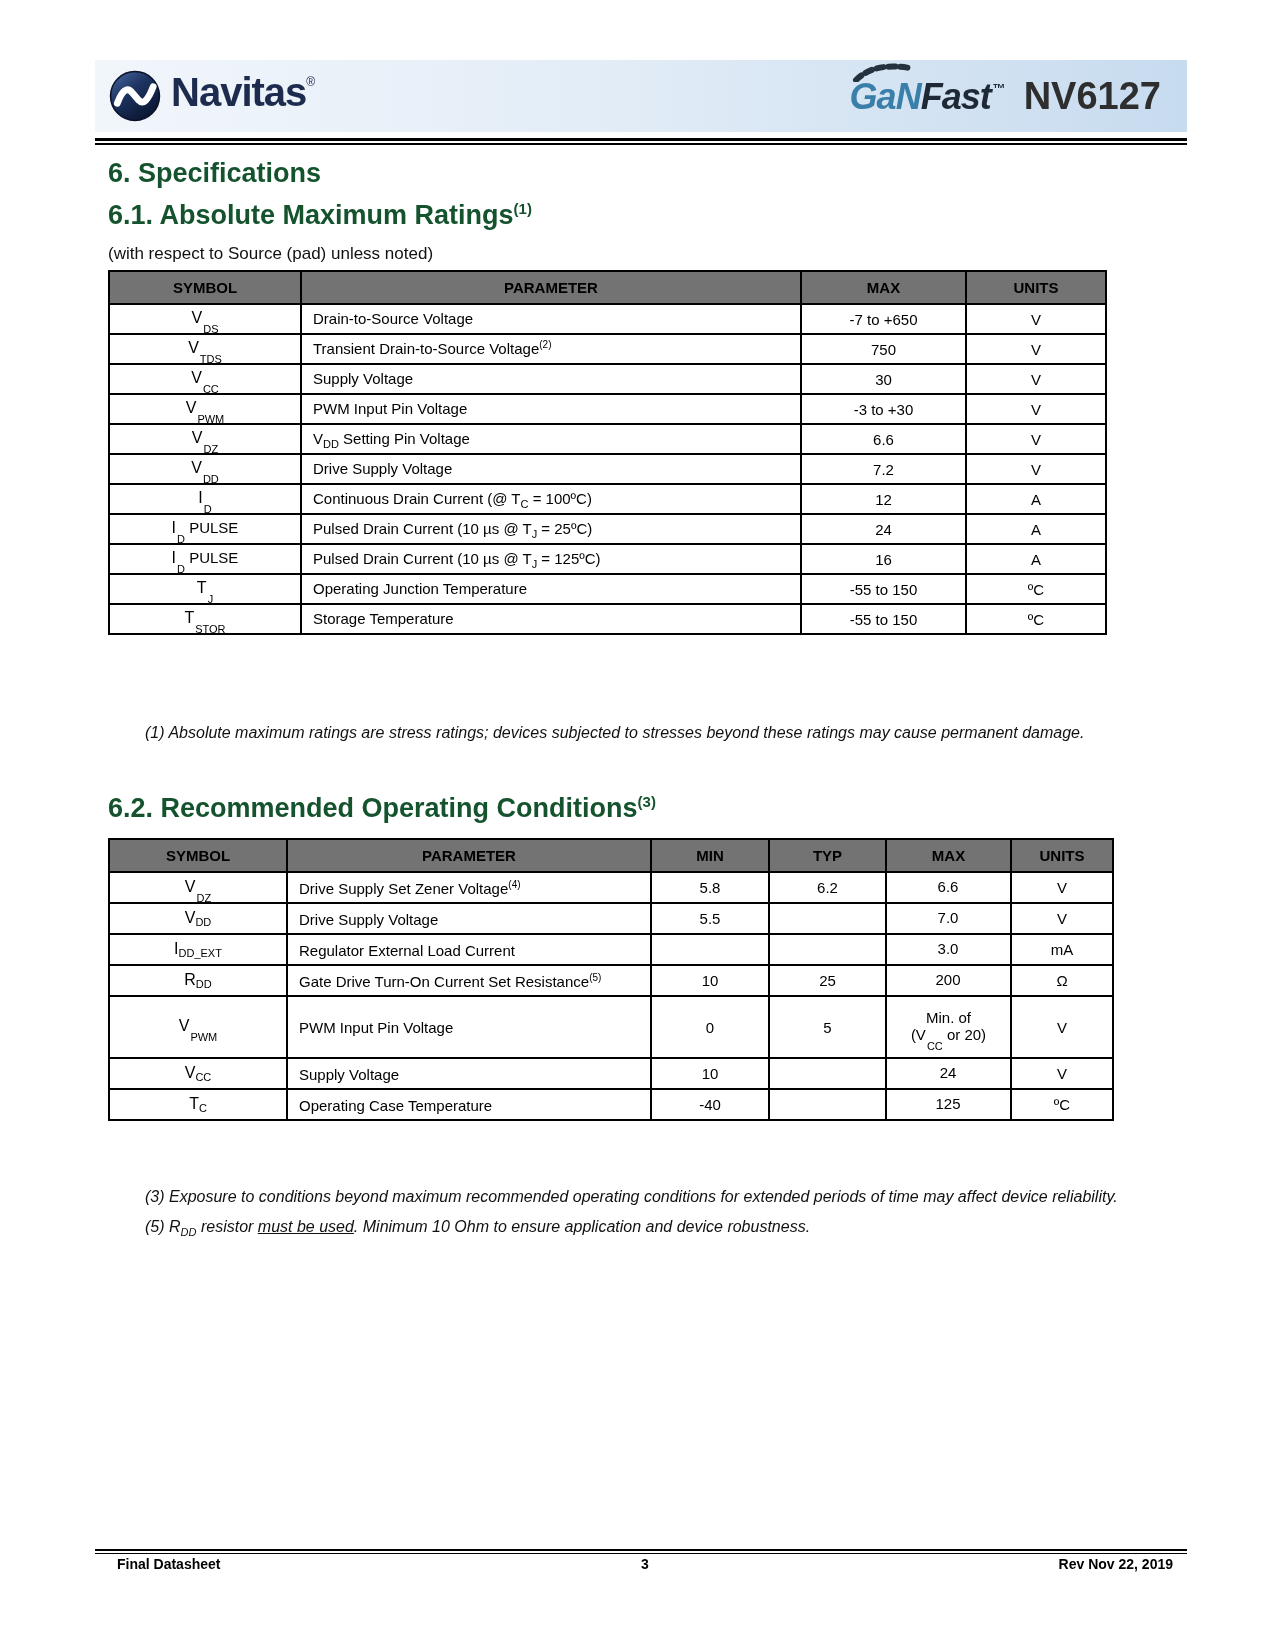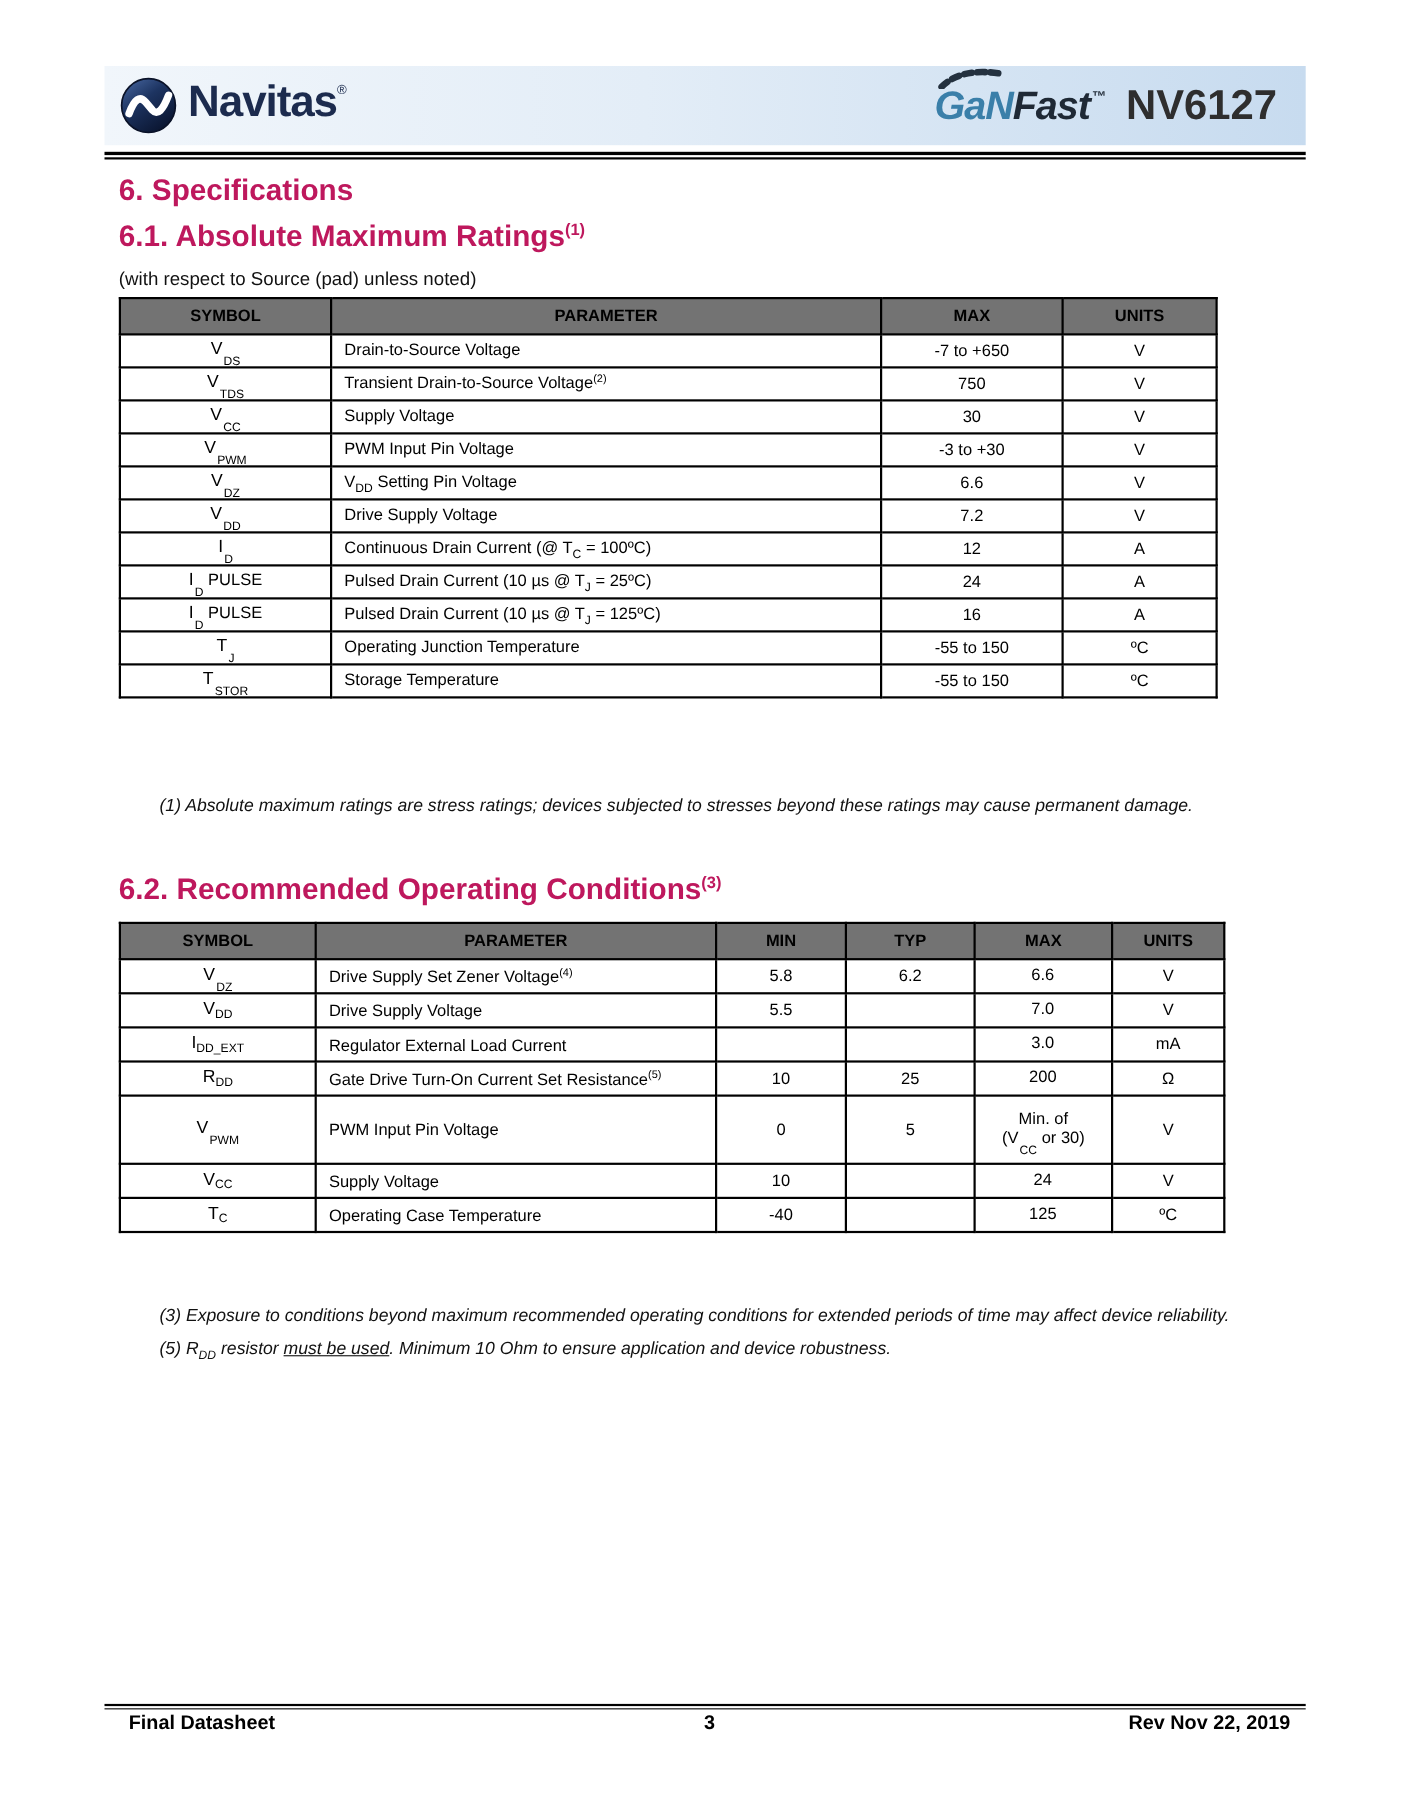--- a/index.html
+++ b/index.html
@@ -26,7 +26,7 @@
   .rule-head { top:138px; }
   .rule-foot { top:1549px; border-top:2px solid #000; border-bottom:1px solid #000; height:5px; }
 
-  .h1 { position:absolute; left:108px; font-size:27px; font-weight:bold; color:#be185d;text-align:right; }
+  .h1 { position:absolute; left:108px; font-size:27px; font-weight:bold; color:#14532d;text-align:right; }
   .t-spec { top:158px; }
   .t-amr  { top:200px; }
   .t-roc  { top:793px; }

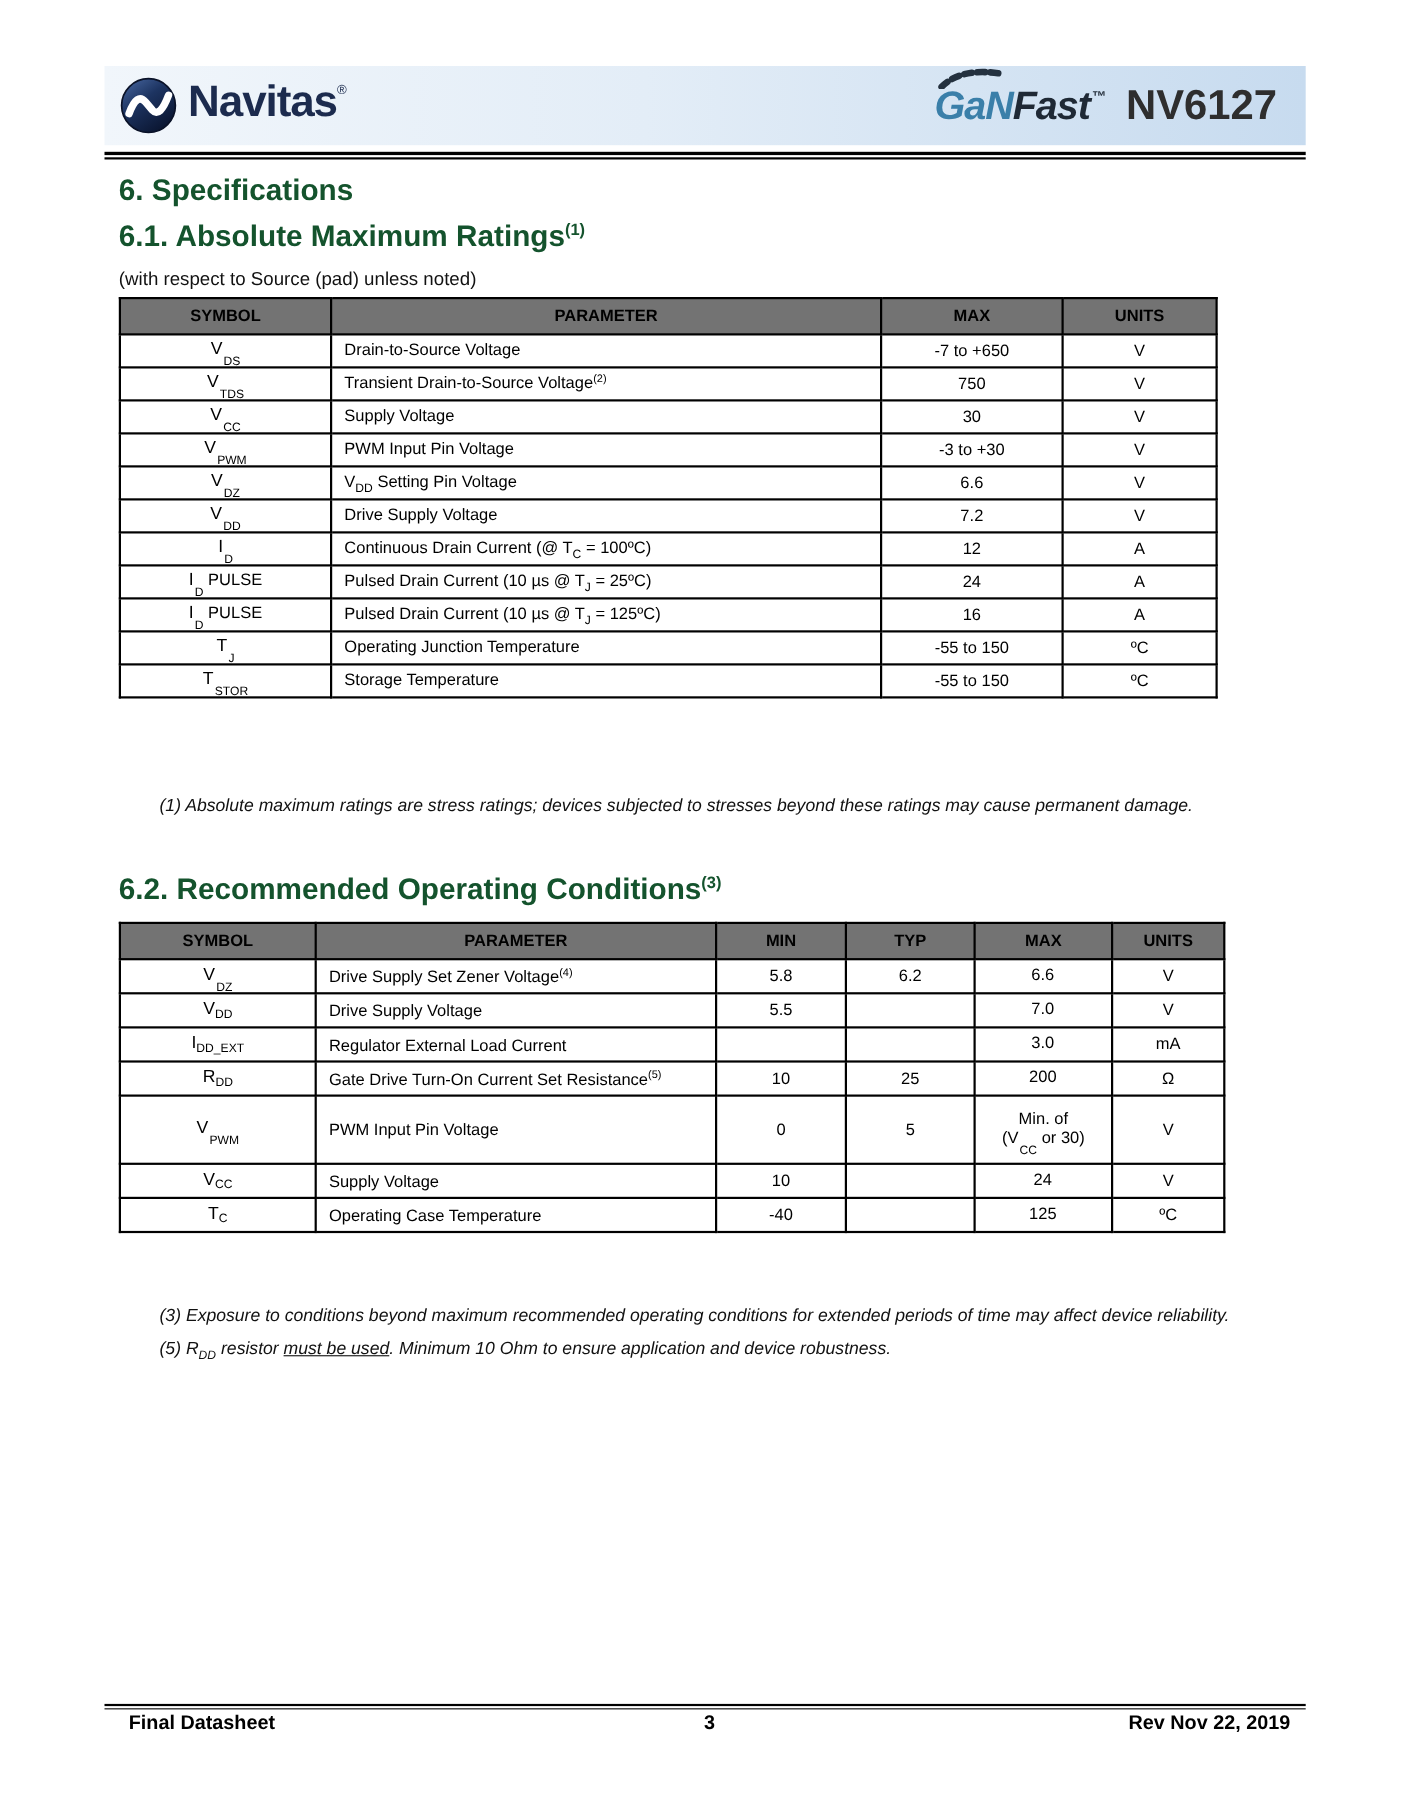--- a/index.html
+++ b/index.html
@@ -244,7 +244,7 @@
           <td class="cp"><span>PWM Input Pin Voltage</span><sup class="fn"></sup></td>
           <td>0</td>
           <td>5</td>
-          <td><span class="maxline">Min. of</span><span>(V</span><sub class="sd">CC</sub><span> or 30)</span></td>
+          <td><span class="maxline">Min. of</span><span>(V</span><sub class="sd">CC</sub><span> or 20)</span></td>
           <td>V</td>
         </tr>
     <tr>

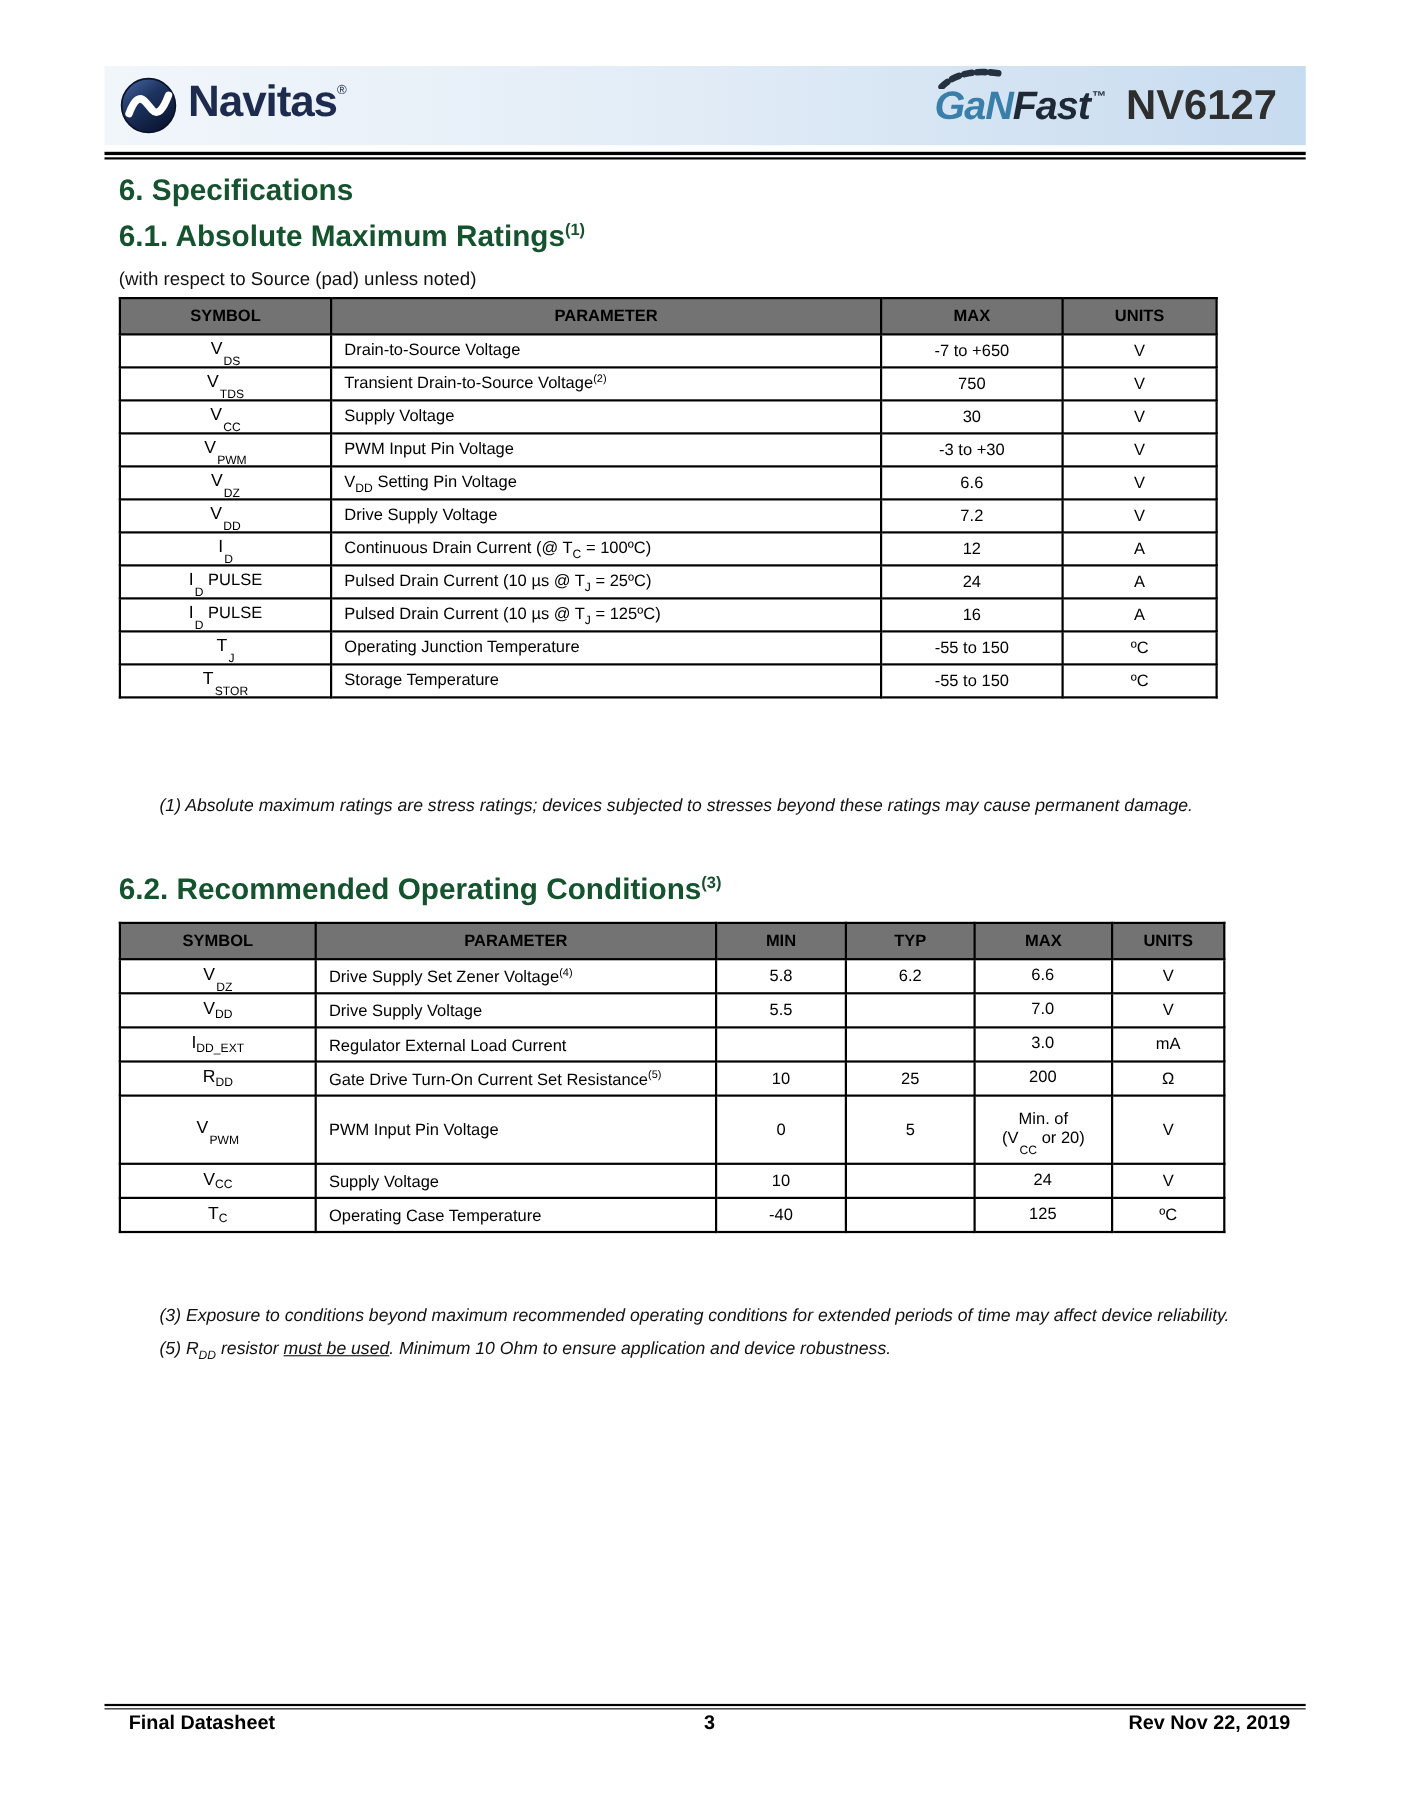--- a/index.html
+++ b/index.html
@@ -55,7 +55,7 @@
   .ul { text-decoration:underline; }
 
   .footer { position:absolute; left:95px; top:1556px; width:1092px; display:flex;
-            font-size:18px; font-weight:bold; padding:0 14px 0 22px;gap:31px; }
+            font-size:14px; font-weight:bold; padding:0 14px 0 22px;gap:31px; }
   .f-left { flex:1; text-align:left; }
   .f-center { flex:1; text-align:center; }
   .f-right { flex:1; text-align:right; }

